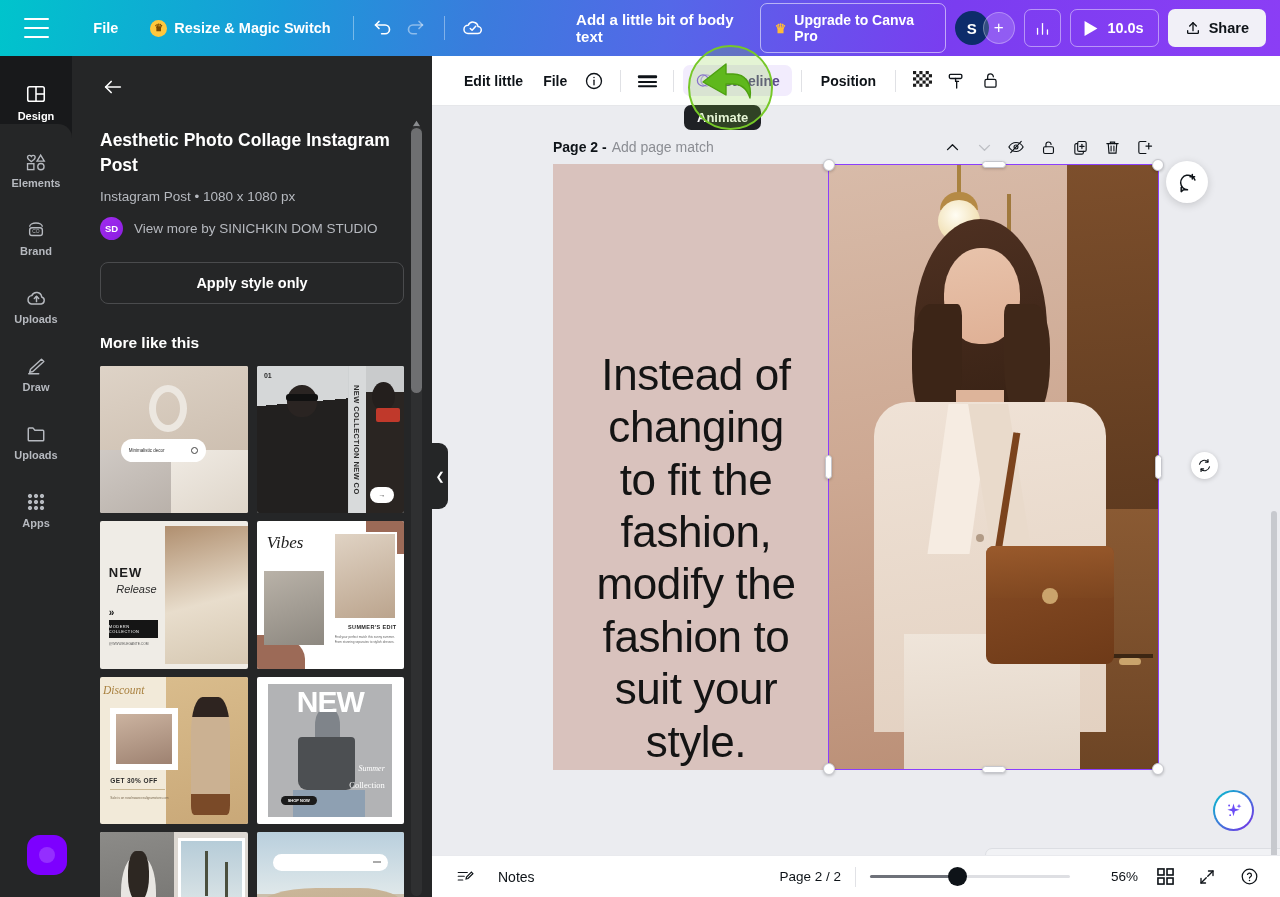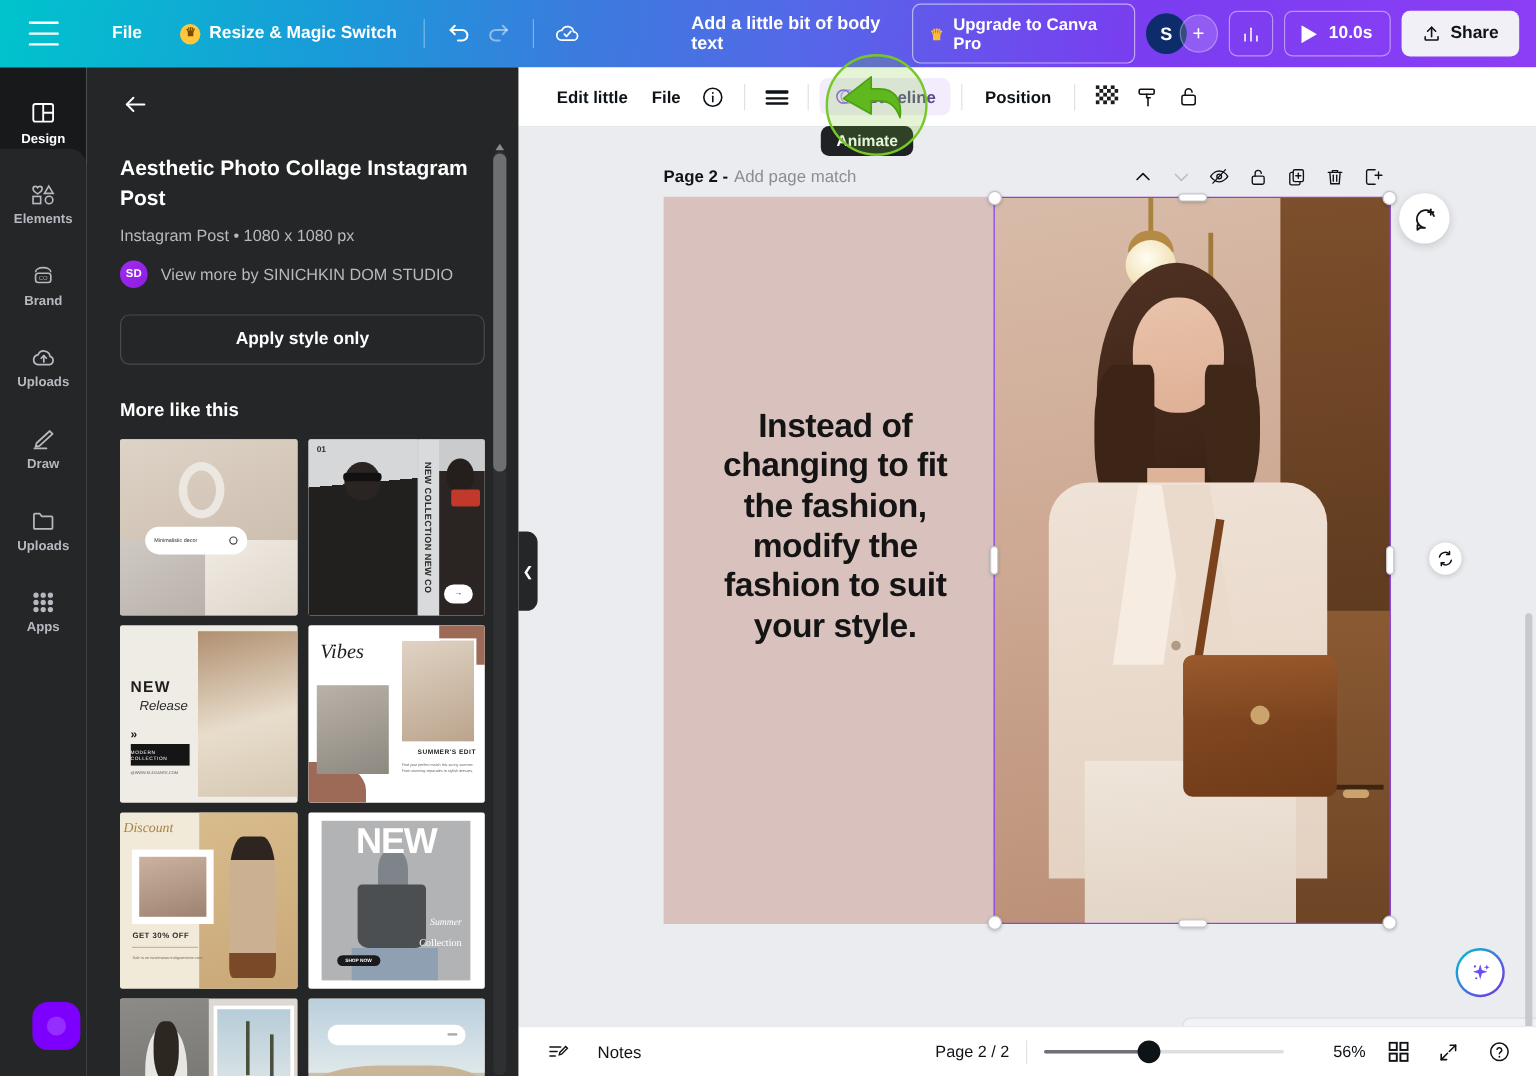--- a/index.html
+++ b/index.html
@@ -236,8 +236,8 @@
   .canvas-wrap { position:absolute; top:108px; left:121px; width:606px; height:606px; }
   .canvas { position:absolute; inset:0; background:#d9c2bd; overflow:hidden; }
   .canvas-text {
-    position:absolute; left:43px; top:174px; width:200px;
-    font-size:28px; font-weight:bold; color:#141414; text-align:center;
+    position:absolute; left:43px; top:185px; width:200px;
+    font-size:44px; font-weight:normal; color:#141414; text-align:center;
     line-height:1.19; letter-spacing:-0.4px;
   }
   

